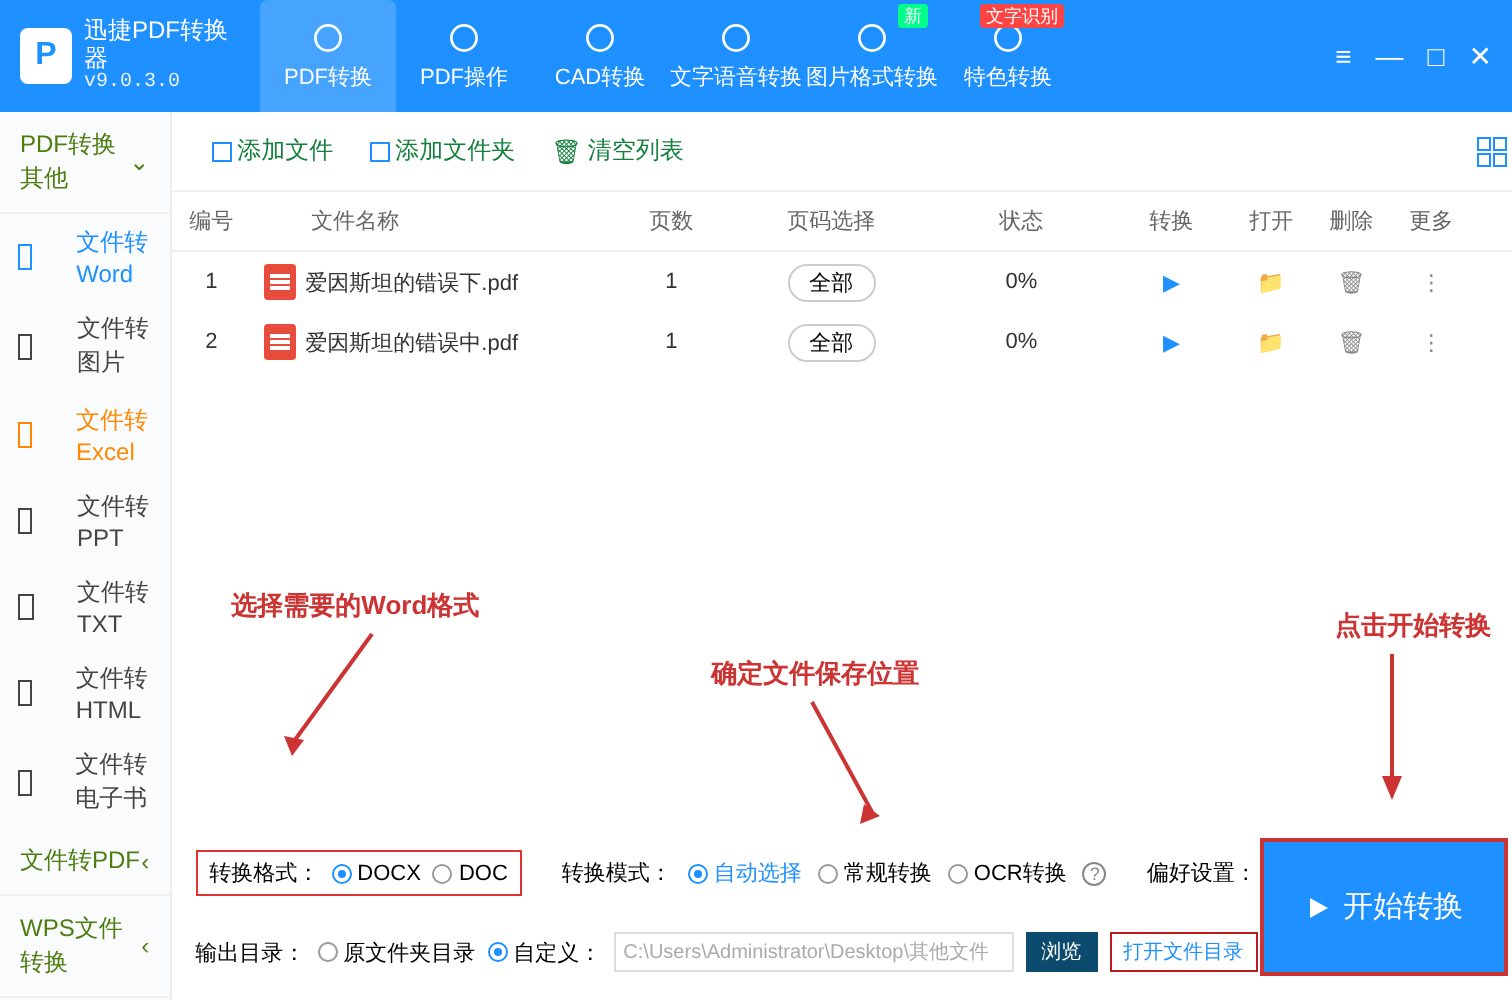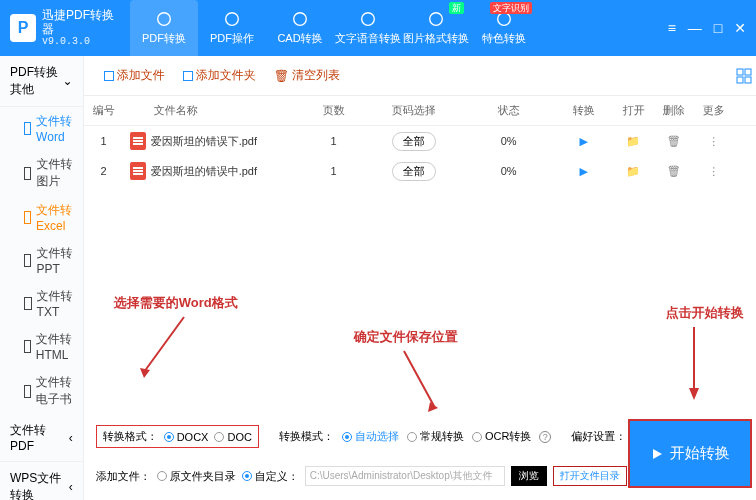--- a/index.html
+++ b/index.html
@@ -19,7 +19,7 @@
 .window-ctrl span { cursor: pointer; font-size: 14px; }
 .body { display: flex; height: 444px; }
 .sidebar { width: 128px; border-right: 1px solid #eee; background: #fafbfc; font-size: 12px; }
-.side-cat { padding: 8px 10px; display: flex; justify-content: space-between; align-items: center; color: #000000; cursor: pointer; border-bottom: 1px solid #f0f0f0; }
+.side-cat { padding: 8px 10px; display: flex; justify-content: space-between; align-items: center; color: #4d7c0f; cursor: pointer; border-bottom: 1px solid #f0f0f0; }
 .side-item { padding: 6px 10px 6px 24px; color: #444; cursor: pointer; display: flex; align-items: center; gap: 5px; }
 .side-item.active { color: #1E90FF; }
 .side-item.orange { color: #ff8800; }

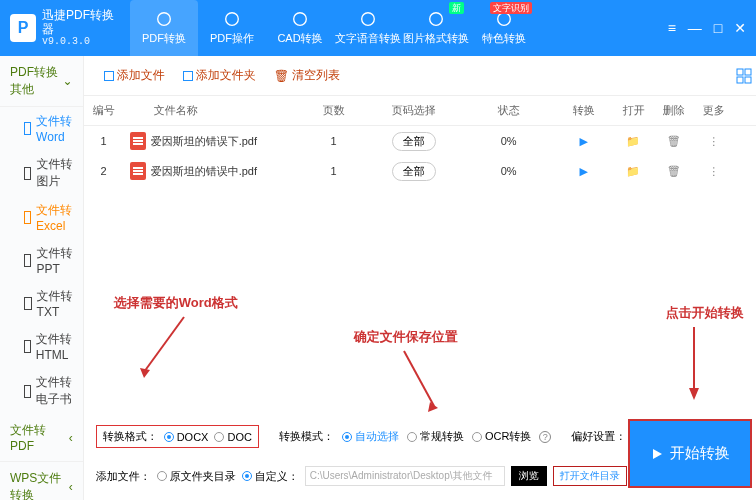--- a/index.html
+++ b/index.html
@@ -26,7 +26,7 @@
 .side-item .ficon { width: 11px; height: 13px; border: 1px solid currentColor; display: inline-block; position: relative; }
 .main { flex: 1; display: flex; flex-direction: column; position: relative; }
 .toolbar { display: flex; align-items: center; gap: 2px; padding: 8px 12px; border-bottom: 1px solid #eee; }
-.tool-btn { color: #c2410c; background: none; border: none; cursor: pointer; font-size: 12px; padding: 3px 8px; display: flex; align-items: center; gap: 3px; }
+.tool-btn { color: #15803d; background: none; border: none; cursor: pointer; font-size: 12px; padding: 3px 8px; display: flex; align-items: center; gap: 3px; }
 .tool-btn .box { width: 10px; height: 10px; border: 1px solid #1E90FF; display: inline-block; }
 .grid-icon { margin-left: auto; width: 16px; height: 16px; cursor: pointer; }
 .thead, .trow { display: grid; grid-template-columns: 40px 180px 60px 100px 90px 60px 40px 40px 40px 30px; align-items: center; font-size: 11px; color: #666; height: 30px; }

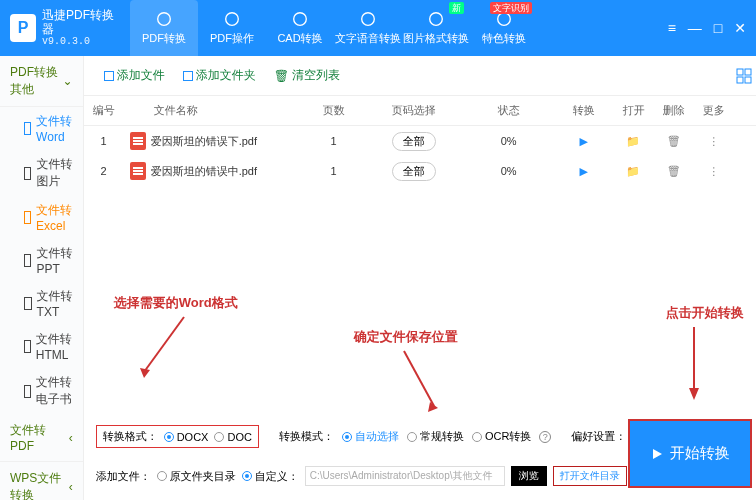--- a/index.html
+++ b/index.html
@@ -20,7 +20,7 @@
 .body { display: flex; height: 444px; }
 .sidebar { width: 128px; border-right: 1px solid #eee; background: #fafbfc; font-size: 12px; }
 .side-cat { padding: 8px 10px; display: flex; justify-content: space-between; align-items: center; color: #4d7c0f; cursor: pointer; border-bottom: 1px solid #f0f0f0; }
-.side-item { padding: 6px 10px 6px 24px; color: #444; cursor: pointer; display: flex; align-items: center; gap: 5px; }
+.side-item { padding: 6px 10px 6px 9px; color: #444; cursor: pointer; display: flex; align-items: center; gap: 22px; }
 .side-item.active { color: #1E90FF; }
 .side-item.orange { color: #ff8800; }
 .side-item .ficon { width: 11px; height: 13px; border: 1px solid currentColor; display: inline-block; position: relative; }

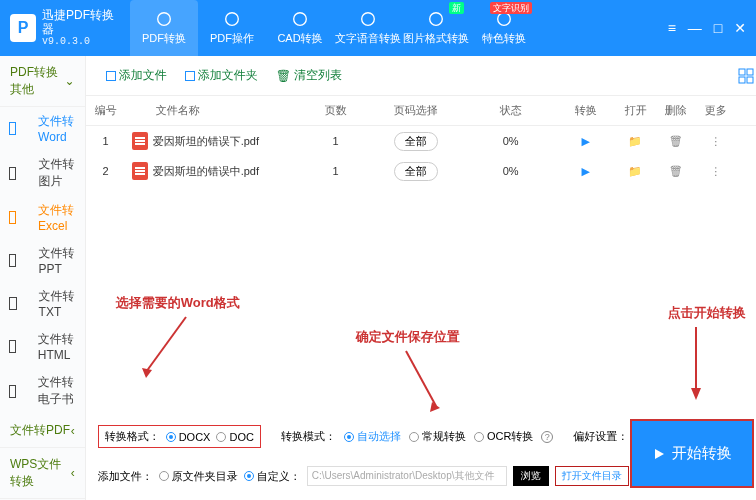--- a/index.html
+++ b/index.html
@@ -259,7 +259,7 @@
         <span class="q-icon">?</span>
       </div>
       <div class="outrow">
-        <span>添加文件：</span>
+        <span>输出目录：</span>
         <span class="radio">
             <span class="dot"></span>
             <span>原文件夹目录</span>

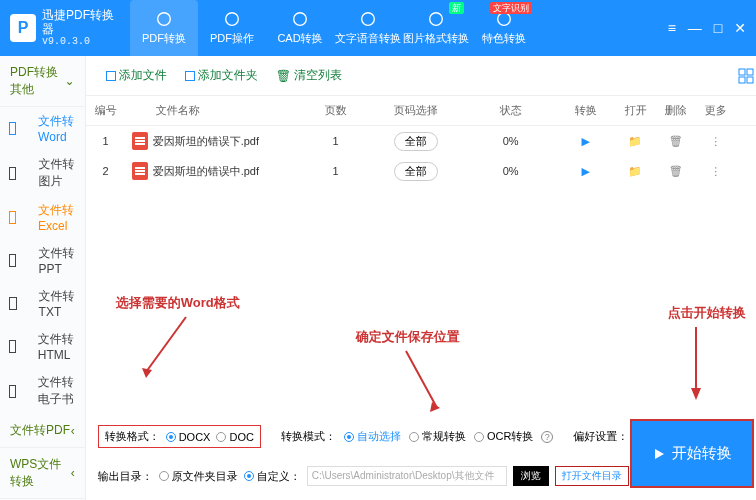--- a/index.html
+++ b/index.html
@@ -49,7 +49,7 @@
 .blue-sel { color: #1E90FF; }
 .outrow { display: flex; align-items: center; gap: 6px; }
 .path-input { flex: 1; max-width: 200px; border: 1px solid #ddd; height: 20px; padding: 0 4px; color: #aaa; font-size: 10px; }
-.browse-btn { background: #000000; color: #fff; border: none; padding: 3px 8px; font-size: 10px; cursor: pointer; }
+.browse-btn { background: #0c4a6e; color: #fff; border: none; padding: 3px 8px; font-size: 10px; cursor: pointer; }
 .open-btn { border: 1px solid #b91c1c; color: #1E90FF; background: #fff; padding: 2px 6px; font-size: 10px; cursor: pointer; }
 .start-btn { position: absolute; right: 12px; bottom: 12px; background: #1E90FF; color: #fff; border: 2px solid #c33; padding: 23px 20px; font-size: 15px; cursor: pointer; display: flex; align-items: center; gap: 6px; }
 .anno { position: absolute; color: #c33; font-size: 13px; font-weight: bold; pointer-events: none; }

